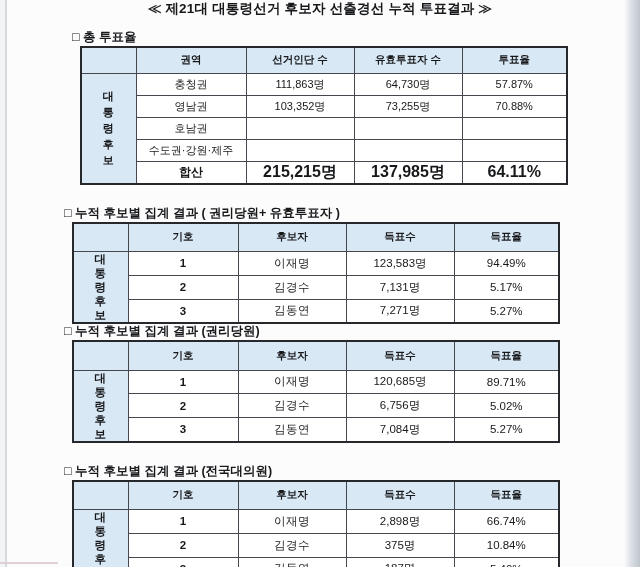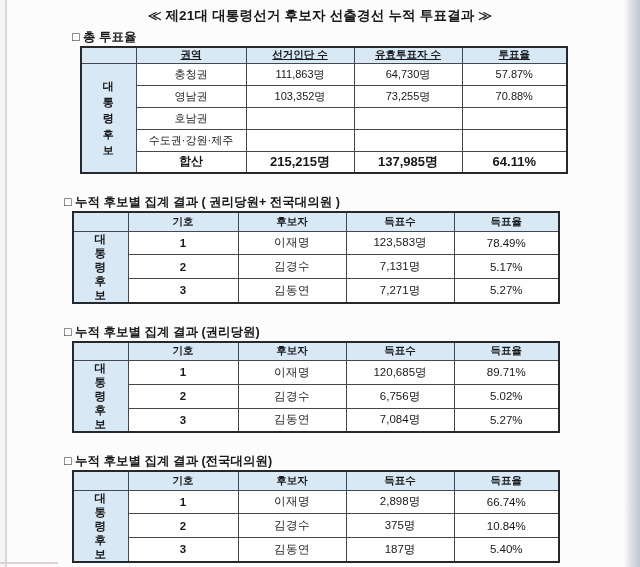--- a/index.html
+++ b/index.html
@@ -23,7 +23,6 @@
     text-align: center;
     font-weight: bold;
     font-size: 13.5px;
-    padding-top: 7px;
     letter-spacing: .2px;
     height: 24px;
   }

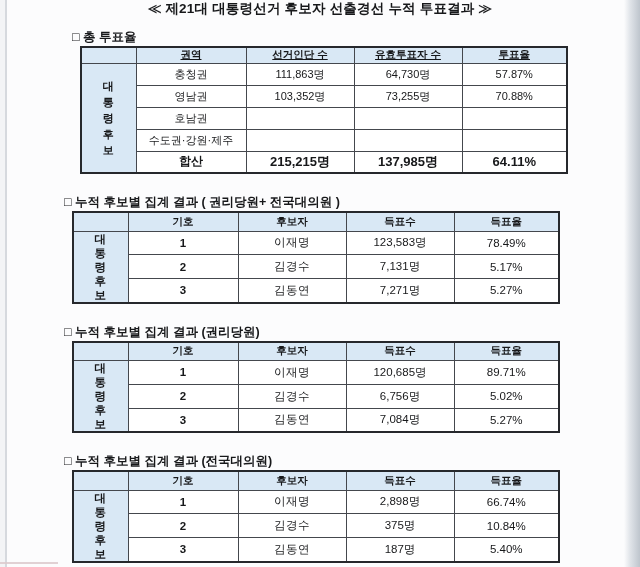--- a/index.html
+++ b/index.html
@@ -63,7 +63,7 @@
     font-size: 10.5px;
     font-weight: bold;
   }
-  .t1 th { height: 16px; text-decoration: underline; }
+  .t1 th { height: 26px; }
   .t1 td { height: 22px; font-size: 11px; }
   .cand th { height: 19px; }
   .cand td { height: 21px; font-size: 11.5px; }

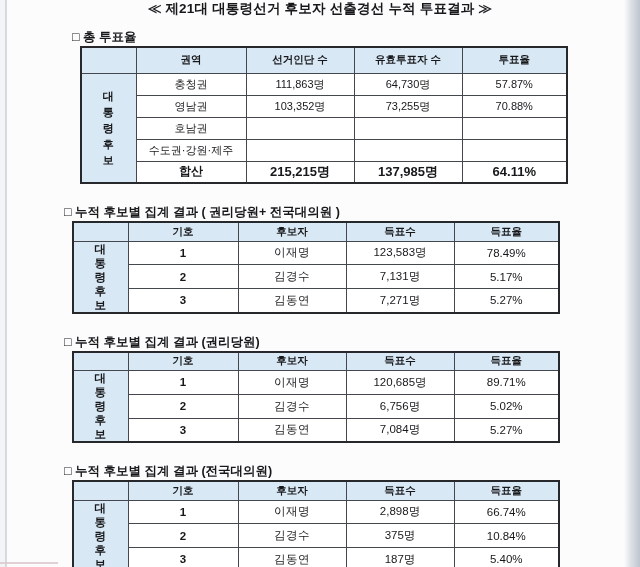--- a/index.html
+++ b/index.html
@@ -81,7 +81,7 @@
   .region-cell { font-size: 10.5px; }
   .total-row td { font-weight: bold; }
   .total-row .region-cell { font-size: 12px; }
-  .total-row td { font-size: 13px; }
+  .total-row td { font-size: 16px; }
 
   .num-cell  { font-weight: bold; font-size: 10px; }
   .name-cell { font-weight: normal; font-size: 12.5px; letter-spacing: .5px; }

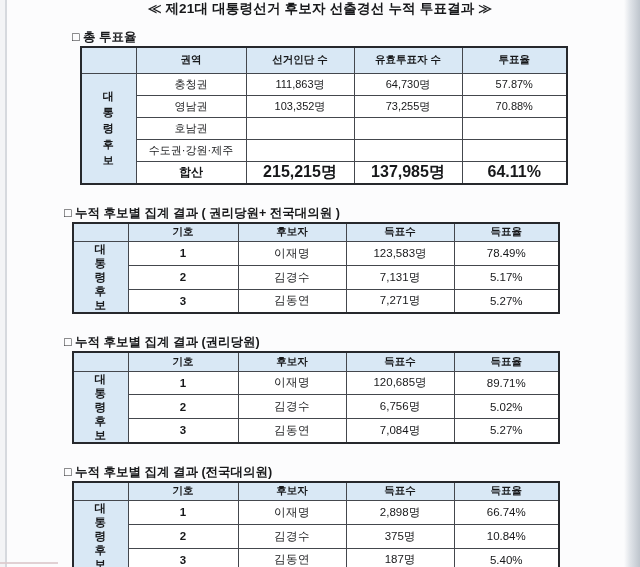--- a/index.html
+++ b/index.html
@@ -154,7 +154,7 @@
 </div>
 
 <div class="section s2">
-  <div class="section-heading">□ 누적 후보별 집계 결과 ( 권리당원+ 전국대의원 )</div>
+  <div class="section-heading">□ 누적 후보별 집계 결과 ( 권리당원+ 유효투표자 )</div>
   <table class="grid cand">
     <colgroup>
         <col class="c0">

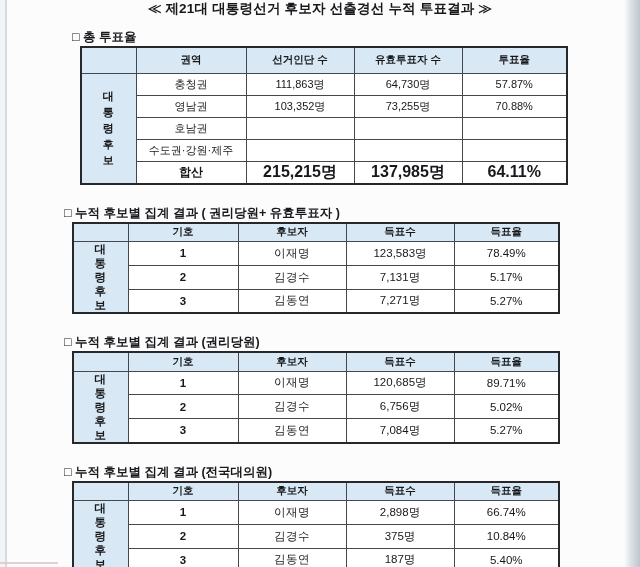--- a/index.html
+++ b/index.html
@@ -65,7 +65,7 @@
   }
   .t1 th { height: 26px; }
   .t1 td { height: 22px; font-size: 11px; }
-  .cand th { height: 19px; }
+  .cand th { height: 29px; }
   .cand td { height: 21px; font-size: 11.5px; }
 
   .side-cell {

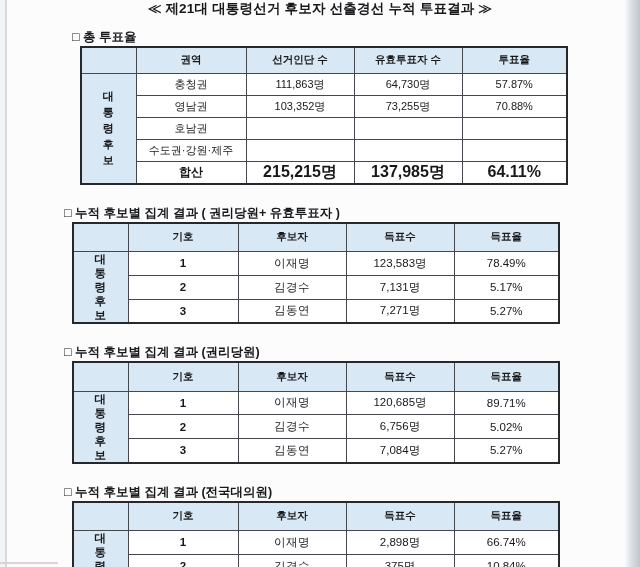--- a/index.html
+++ b/index.html
@@ -180,7 +180,7 @@
       <td class="num-cell">1</td>
       <td class="name-cell">이재명</td>
       <td>123,583명</td>
-      <td>78.49%</td>
+      <td>94.49%</td>
     </tr>
     <tr>
       <td class="num-cell">2</td>

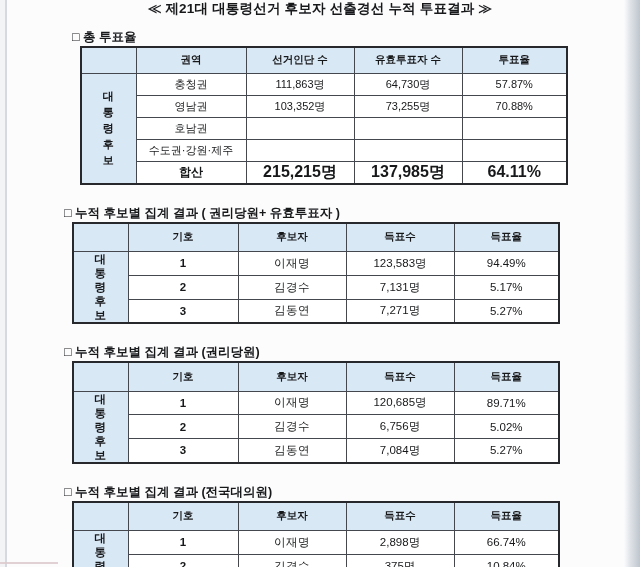--- a/index.html
+++ b/index.html
@@ -35,7 +35,7 @@
   }
   .s1 { margin-top: 6px; padding-left: 8px; }
   .s2 { margin-top: 21px; }
-  .s3 { margin-top: 21px; }
+  .s3 { }
   .s4 { margin-top: 21px; }
 
   table.grid {

